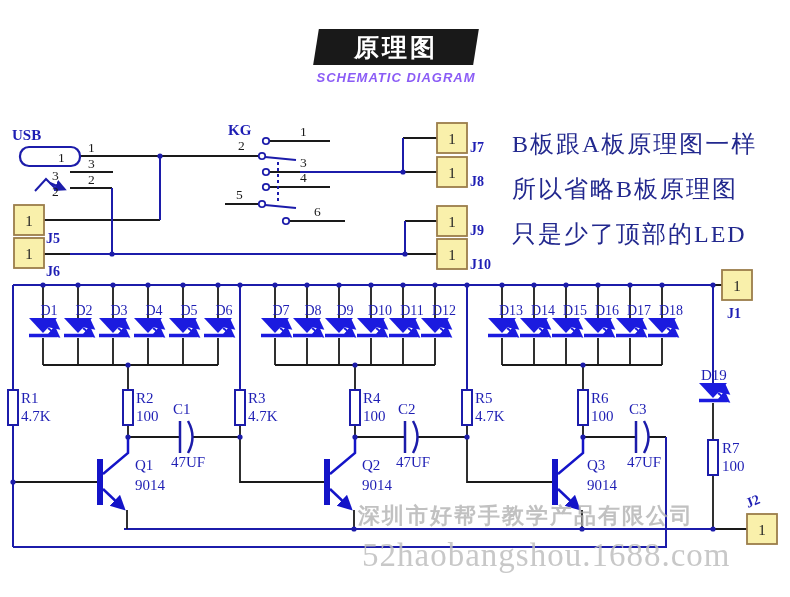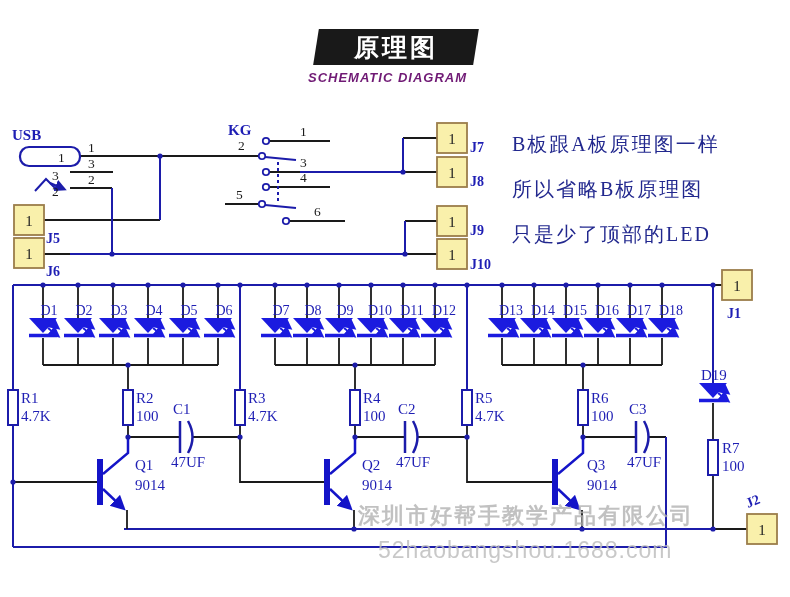--- a/index.html
+++ b/index.html
@@ -12,8 +12,8 @@
                 line-height:36px;text-align:center;color:#fff;
                 font-family:"Liberation Sans",sans-serif;font-weight:bold;
                 font-size:25px;letter-spacing:3px;}
-  .banner-sub{position:absolute;left:308px;top:70px;width:176px;text-align:left;
-              color:#701a75;font-family:"Liberation Sans",sans-serif;
+  .banner-sub{position:absolute;left:308px;top:70px;width:176px;text-align:center;
+              color:#8b5cf6;font-family:"Liberation Sans",sans-serif;
               font-style:italic;font-weight:bold;font-size:13px;letter-spacing:1px;}
   
   .note{position:absolute;left:512px;top:122px;color:#22288e;

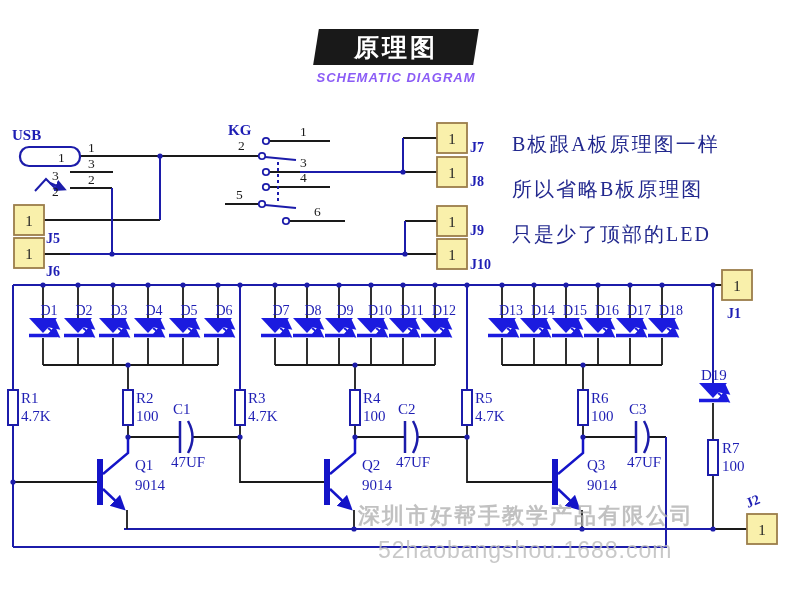--- a/index.html
+++ b/index.html
@@ -17,7 +17,7 @@
               font-style:italic;font-weight:bold;font-size:13px;letter-spacing:1px;}
   
   .note{position:absolute;left:512px;top:122px;color:#22288e;
-        font-family:"Liberation Serif",serif;font-size:20px;line-height:45px;
+        font-family:"Liberation Serif",serif;font-size:24px;line-height:45px;
         letter-spacing:2px;white-space:nowrap;}
   
   .wm1{position:absolute;left:358px;top:501px;color:rgba(178,178,178,0.8);

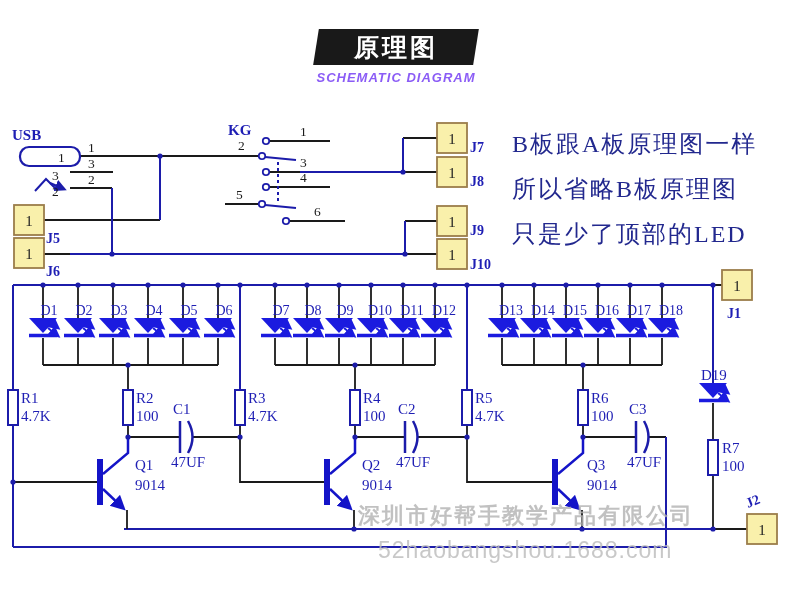--- a/index.html
+++ b/index.html
@@ -23,8 +23,8 @@
   .wm1{position:absolute;left:358px;top:501px;color:rgba(178,178,178,0.8);
        font-family:"Liberation Sans",sans-serif;font-weight:bold;font-size:22px;
        letter-spacing:2px;white-space:nowrap;}
-  .wm2{position:absolute;left:378px;top:537px;color:rgba(190,190,190,0.85);
-       font-family:Liberation Sans, sans-serif;font-size:23px;letter-spacing:1px;
+  .wm2{position:absolute;left:362px;top:537px;color:rgba(190,190,190,0.85);
+       font-family:Liberation Serif, serif;font-size:33px;letter-spacing:1px;
        white-space:nowrap;}
   
   svg{position:absolute;left:0;top:0;}

